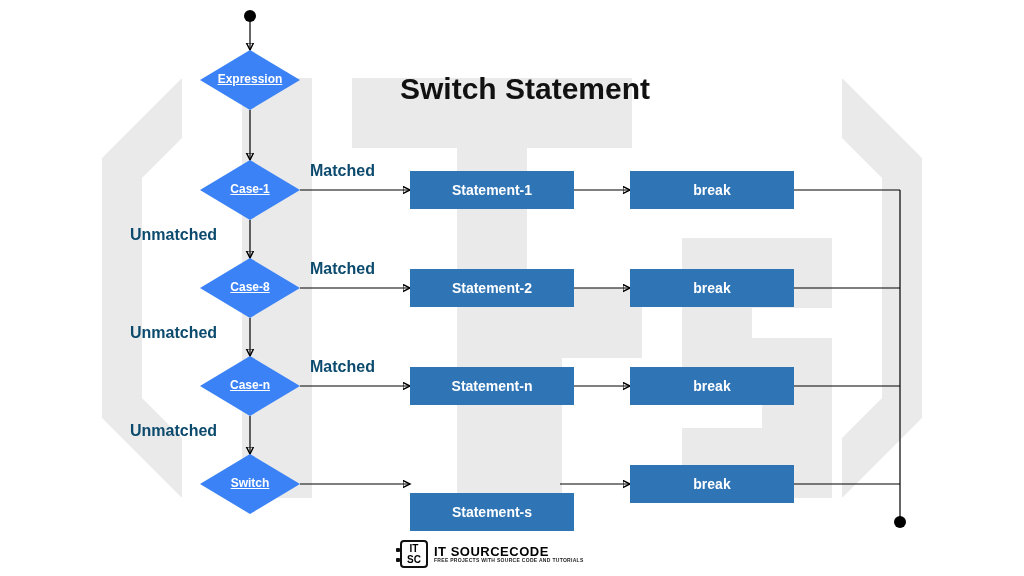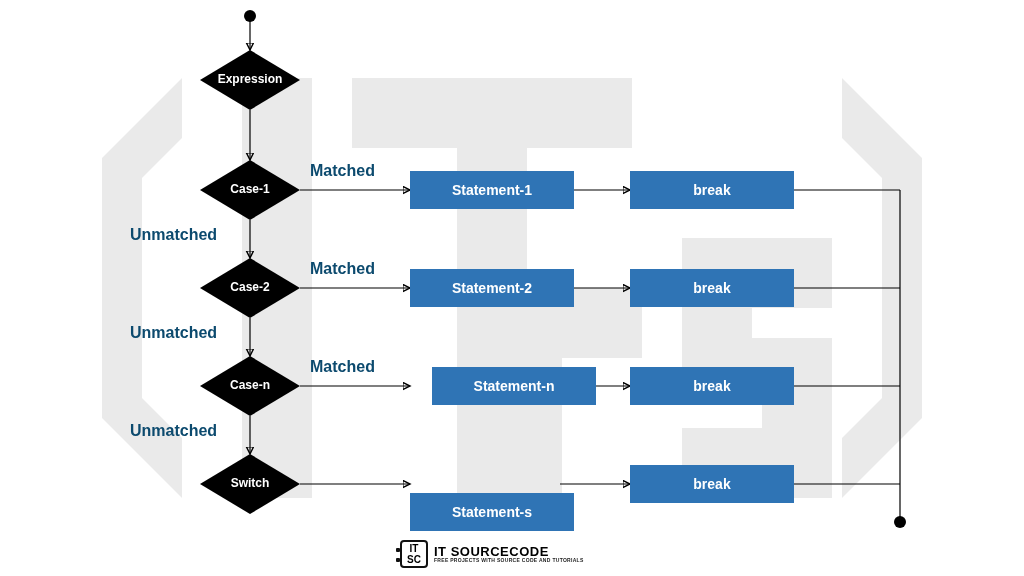--- a/index.html
+++ b/index.html
@@ -37,7 +37,7 @@
     position: absolute;
     width: 100px;
     height: 60px;
-    background: #000000;
+    background: #3b82f6;
     color: #fff;
     display: flex;
     align-items: center;
@@ -47,6 +47,7 @@
     clip-path: polygon(50% 0, 100% 50%, 50% 100%, 0 50%);
     text-align: center;
     line-height: 1.1;
+    text-decoration: underline;
   }
   .rect {
     position: absolute;

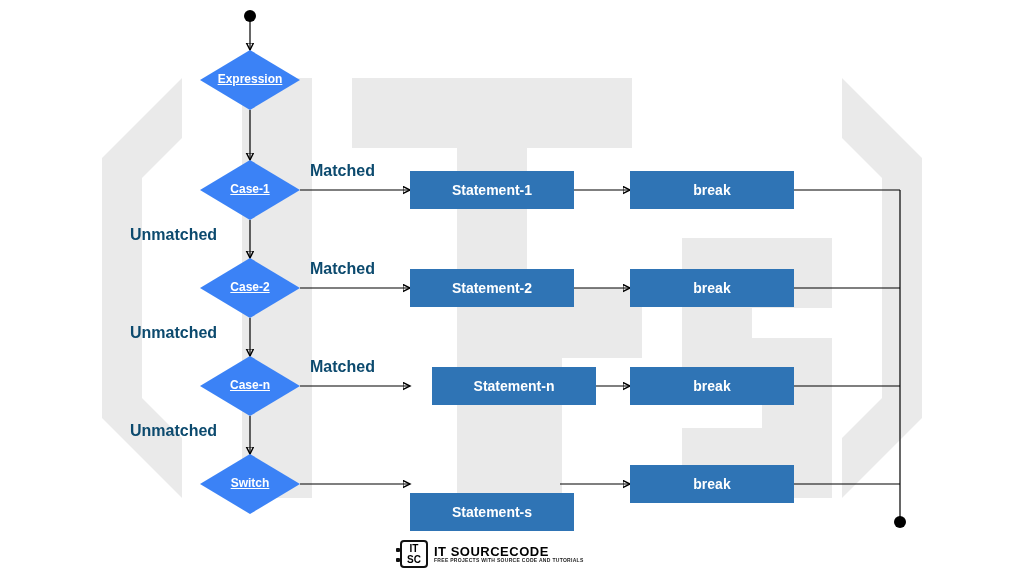--- a/index.html
+++ b/index.html
@@ -187,6 +187,7 @@
     <span>Expression</span>
   </div>
 
+  <div class="title">Switch Statement</div>
 
   <div class="diamond" style="left:200px; top:160px;">
     <span>Case-1</span>

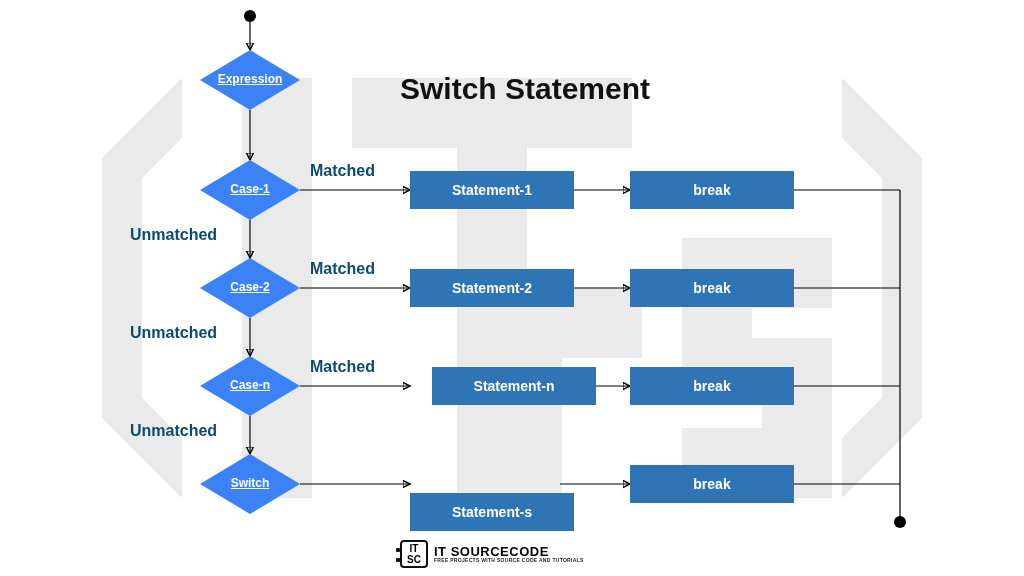--- a/index.html
+++ b/index.html
@@ -202,7 +202,7 @@
   <div class="label" style="left:130px; top:226px;">Unmatched</div>
 
   <div class="diamond" style="left:200px; top:258px;">
-    <span>Case-2</span>
+    <span>Case-8</span>
   </div>
   <div class="label" style="left:310px; top:260px;">Matched</div>
   <div class="rect" style="left:410px; top:269px;">

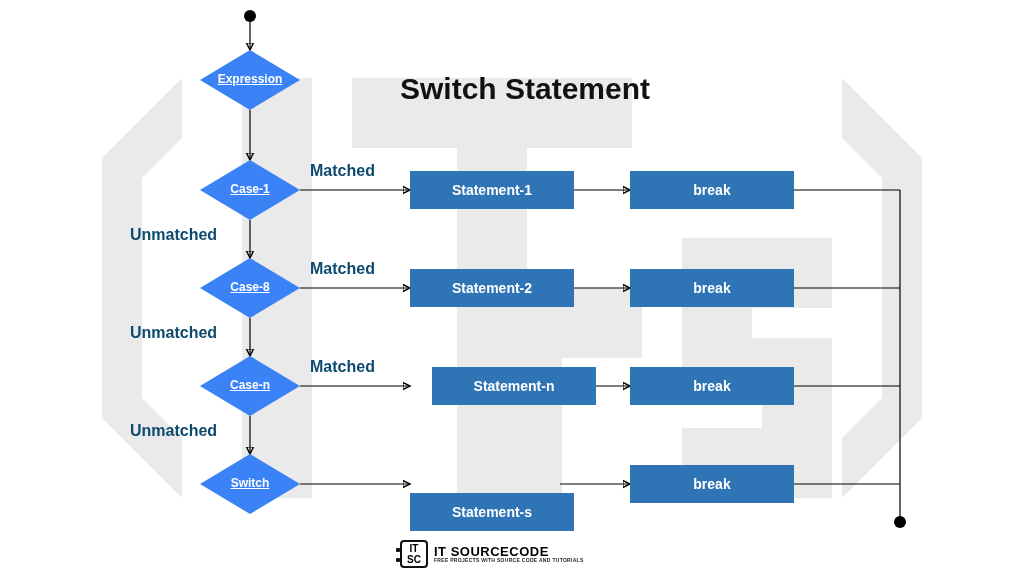--- a/index.html
+++ b/index.html
@@ -217,7 +217,7 @@
     <span>Case-n</span>
   </div>
   <div class="label" style="left:310px; top:358px;">Matched</div>
-  <div class="rect" style="left:432px; top:367px;">
+  <div class="rect" style="left:410px; top:367px;">
     <span>Statement-n</span>
   </div>
   <div class="rect" style="left:630px; top:367px;">

